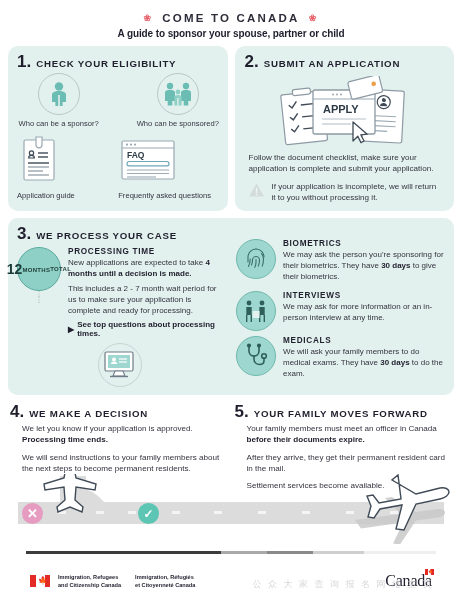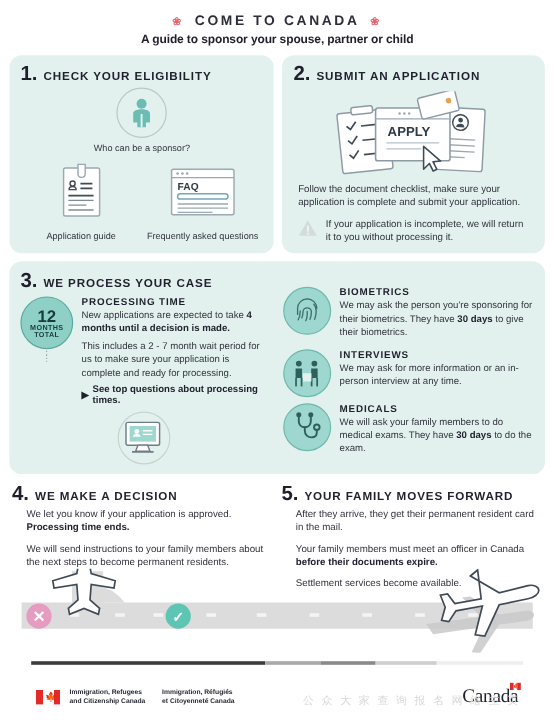--- a/index.html
+++ b/index.html
@@ -162,6 +162,20 @@
             </svg>
           </div>
           <div class="caption">Who can be a sponsor?</div>
+        </div>
+        <div class="iconcell">
+          <div class="circ">
+            <svg width="30" height="26" viewBox="0 0 30 26">
+              <circle cx="7" cy="5" r="3.2" fill="#6bbdb3"></circle>
+              <path d="M2 11.5c0-1.8 2.3-2.8 5-2.8s5 1 5 2.8V20H9.3v4.5H4.7V20H2z" fill="#6bbdb3"></path>
+              <circle cx="23" cy="5" r="3.2" fill="#6bbdb3"></circle>
+              <path d="M18 11.5c0-1.8 2.3-2.8 5-2.8s5 1 5 2.8V20h-2.7v4.5h-4.6V20H18z" fill="#6bbdb3"></path>
+              <circle cx="15" cy="11" r="2.4" fill="#8fd0c6"></circle>
+              <path d="M11.4 16.2c0-1.4 1.7-2.2 3.6-2.2s3.6.8 3.6 2.2v8.3h-7.2z" fill="#8fd0c6"></path>
+              <rect x="14.3" y="17" width="1.3" height="7.5" fill="#e3f1ee"></rect>
+            </svg>
+          </div>
+          <div class="caption">Who can be sponsored?</div>
         </div>
       </div>
 

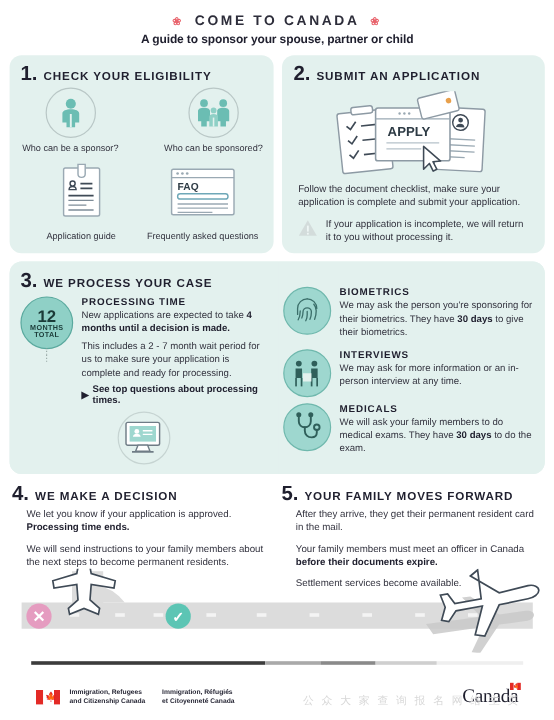--- a/index.html
+++ b/index.html
@@ -51,7 +51,7 @@
   }
   .caption { font-size:7.6px; color:#33333f; margin-top:4px; line-height:1.2; }
   .docgrid { display:flex; justify-content:space-around; margin-top:7px; }
-  .docbox { width:50%; text-align:center; }
+  .docbox { width:50%; }
 
   
   .s2art { display:flex; justify-content:center; padding:3px 0 4px; }

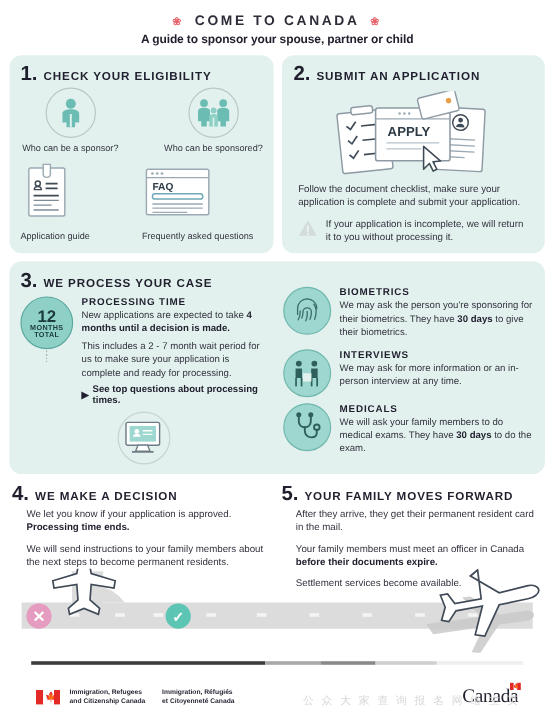--- a/index.html
+++ b/index.html
@@ -73,7 +73,7 @@
   .badge {
     width:44px; height:44px; border-radius:50%; background:#8fd0c6;
     border:1.4px solid #5aa99e; color:#1b3b38;
-    display:flex; flex-direction:column; align-items:center; justify-content:center;
+    display:flex; flex-direction:row; align-items:center; justify-content:center;
     line-height:1; flex:0 0 auto;
   }
   .badge .b1 { font-size:14px; font-weight:bold; }

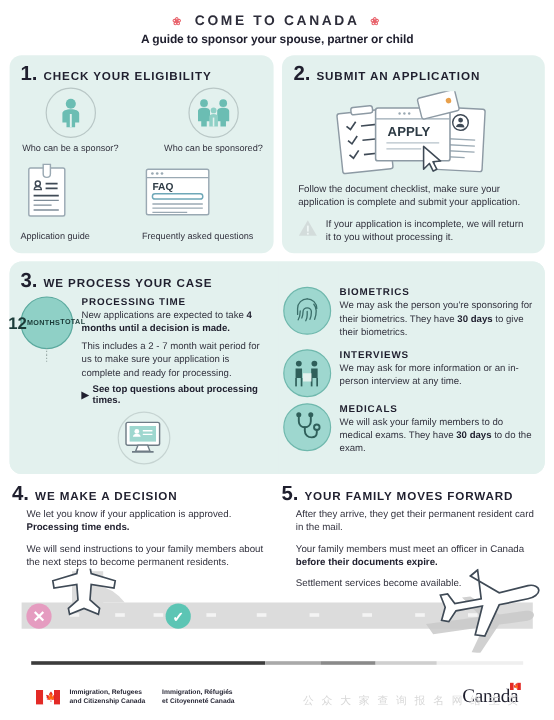--- a/index.html
+++ b/index.html
@@ -393,8 +393,8 @@
         <span class="secnum">5.</span>
         <span class="sectitle">YOUR FAMILY MOVES FORWARD</span>
       </div>
+      <p><span>Your family members must meet an officer in Canada </span><b>before their documents expire.</b></p>
       <p>After they arrive, they get their permanent resident card in the mail.</p>
-      <p><span>Your family members must meet an officer in Canada </span><b>before their documents expire.</b></p>
       <p>Settlement services become available.</p>
     </div>
   </div>

